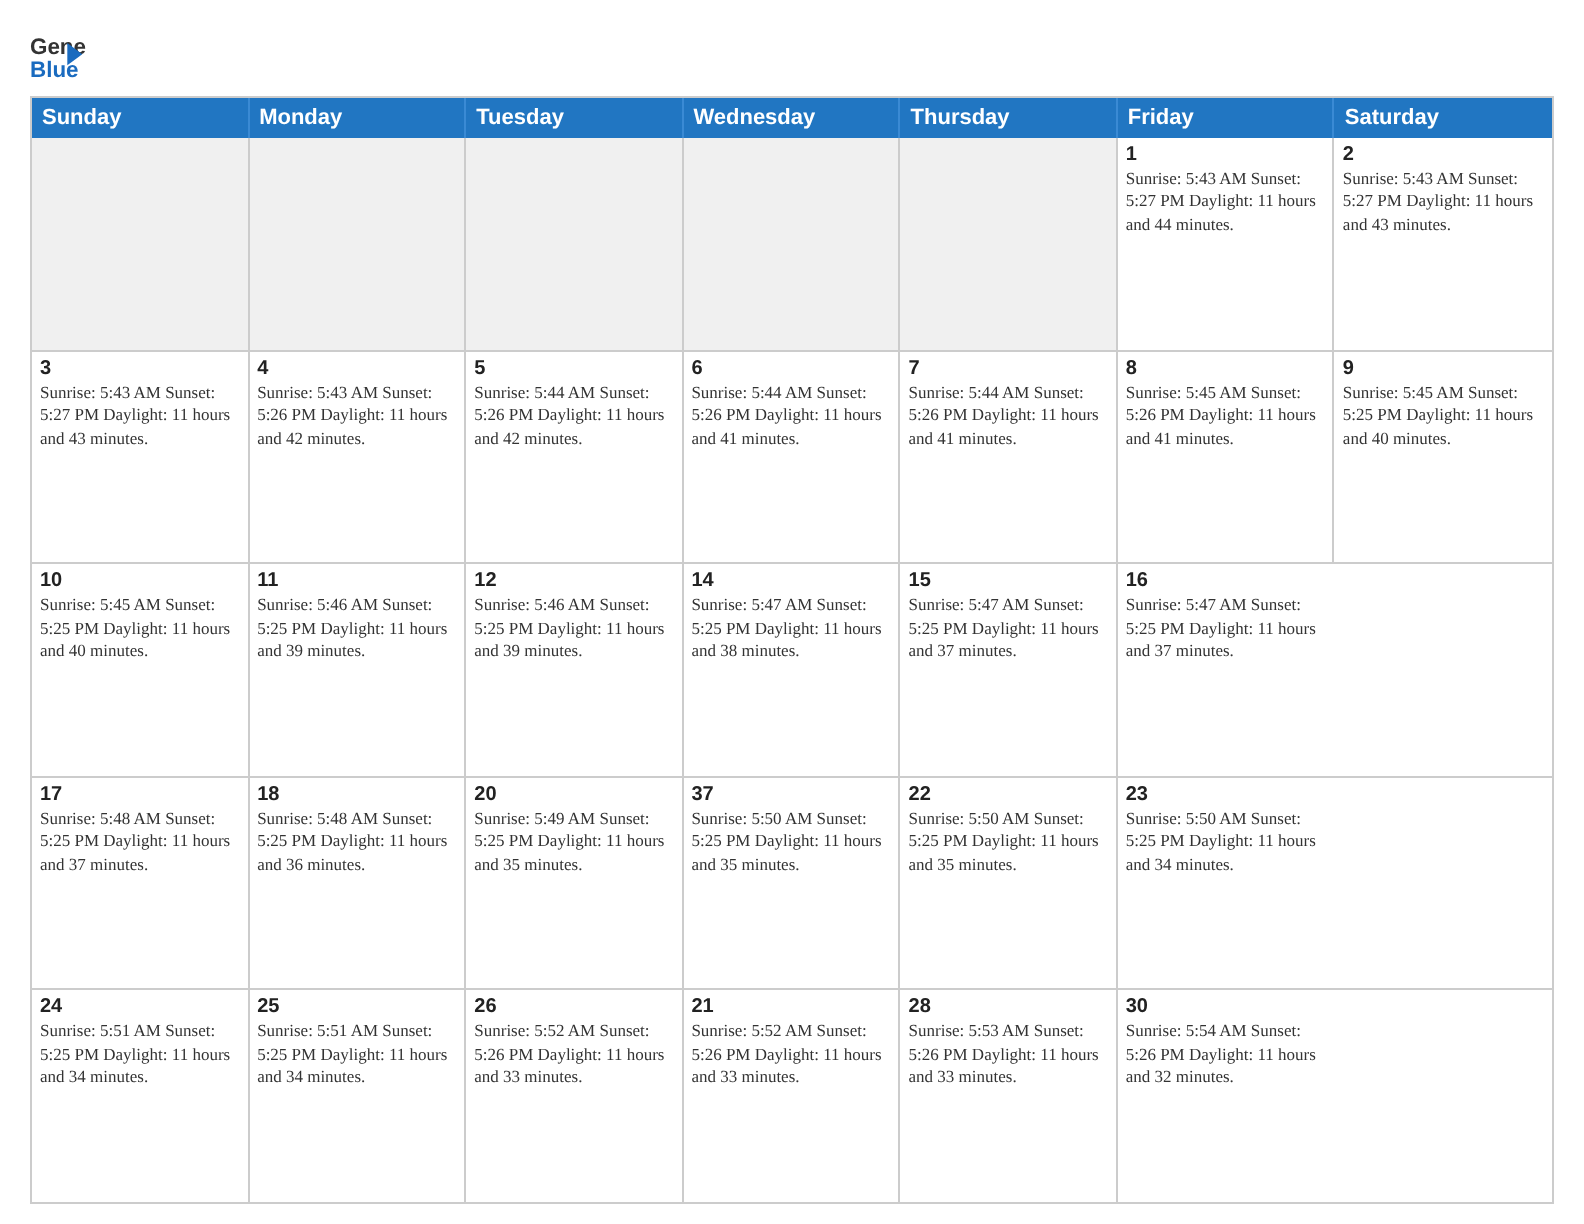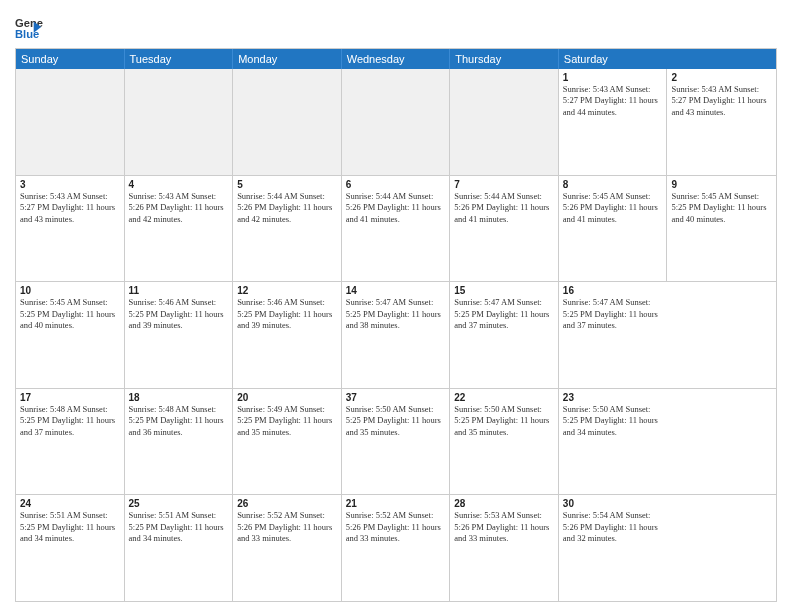--- a/index.html
+++ b/index.html
@@ -61,7 +61,7 @@
     .cal-header-cell {
       color: #fff;
       font-size: 11px;
-      font-weight: normal;
+      font-weight: bold;
       padding: 4px 5px;
       text-align: left;
       border-right: 1px solid #3a8ad4;

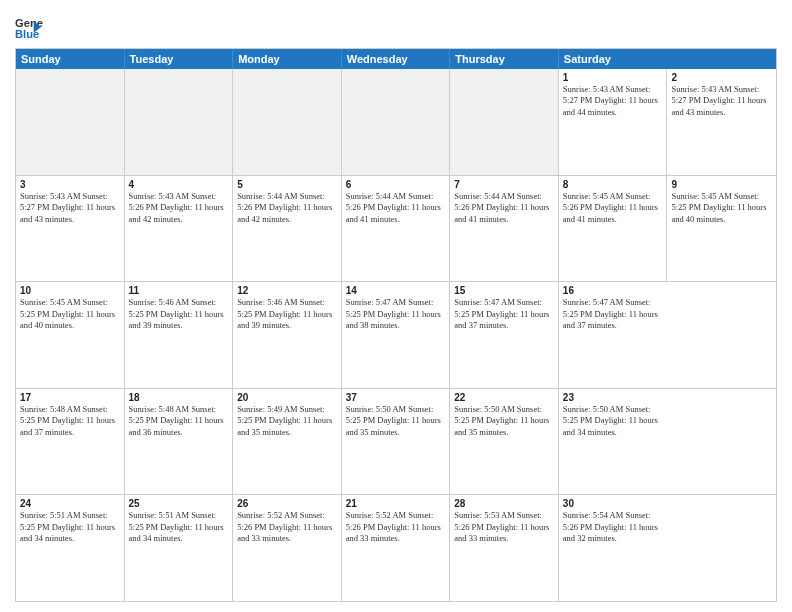--- a/index.html
+++ b/index.html
@@ -126,8 +126,8 @@
   <div class="calendar">
     <div class="cal-header">
     <div class="cal-header-cell">Sunday</div>
+        <div class="cal-header-cell">Monday</div>
         <div class="cal-header-cell">Tuesday</div>
-        <div class="cal-header-cell">Monday</div>
         <div class="cal-header-cell">Wednesday</div>
         <div class="cal-header-cell">Thursday</div>
         <div class="cal-header-cell">Saturday</div>

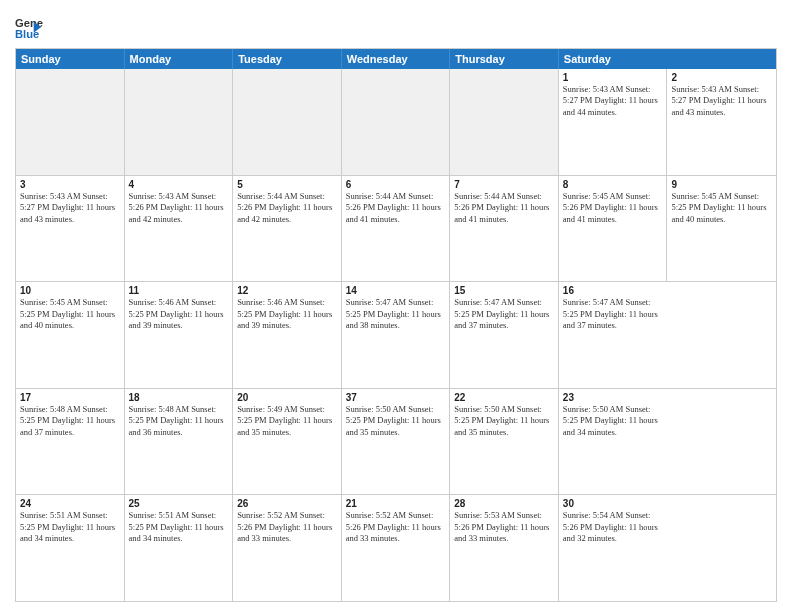--- a/index.html
+++ b/index.html
@@ -130,6 +130,7 @@
         <div class="cal-header-cell">Tuesday</div>
         <div class="cal-header-cell">Wednesday</div>
         <div class="cal-header-cell">Thursday</div>
+        <div class="cal-header-cell">Friday</div>
         <div class="cal-header-cell">Saturday</div>
       </div>
     <div class="cal-body">

